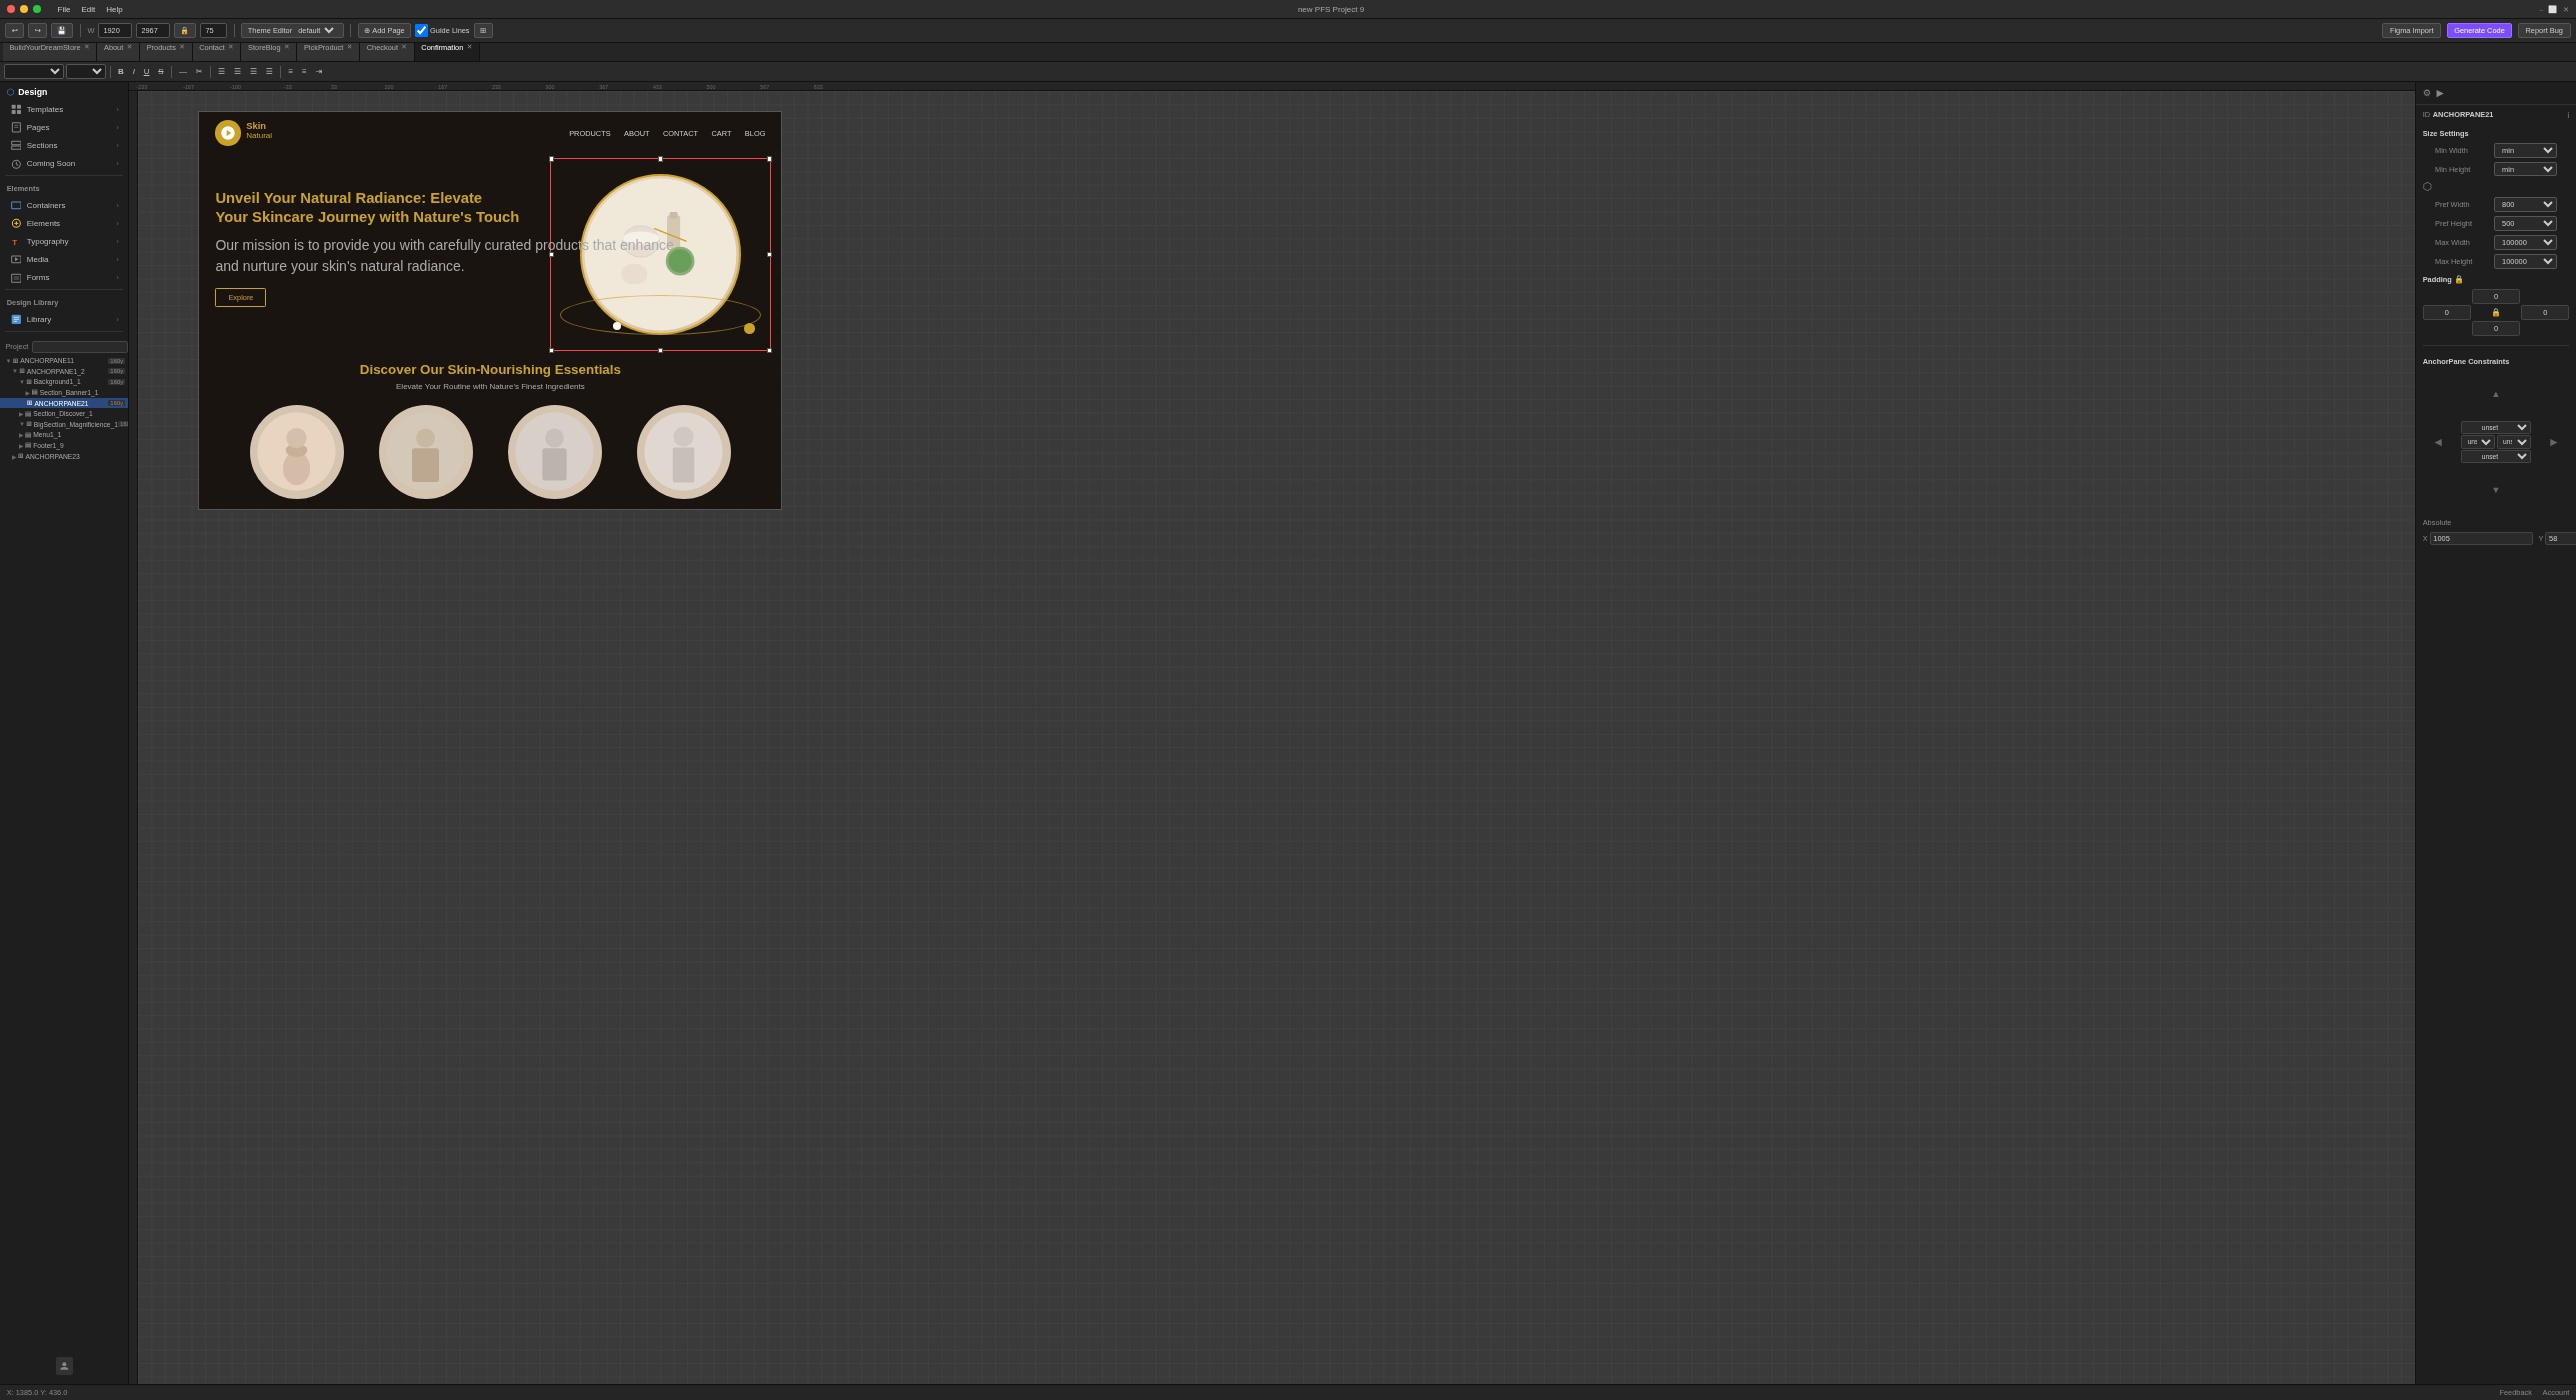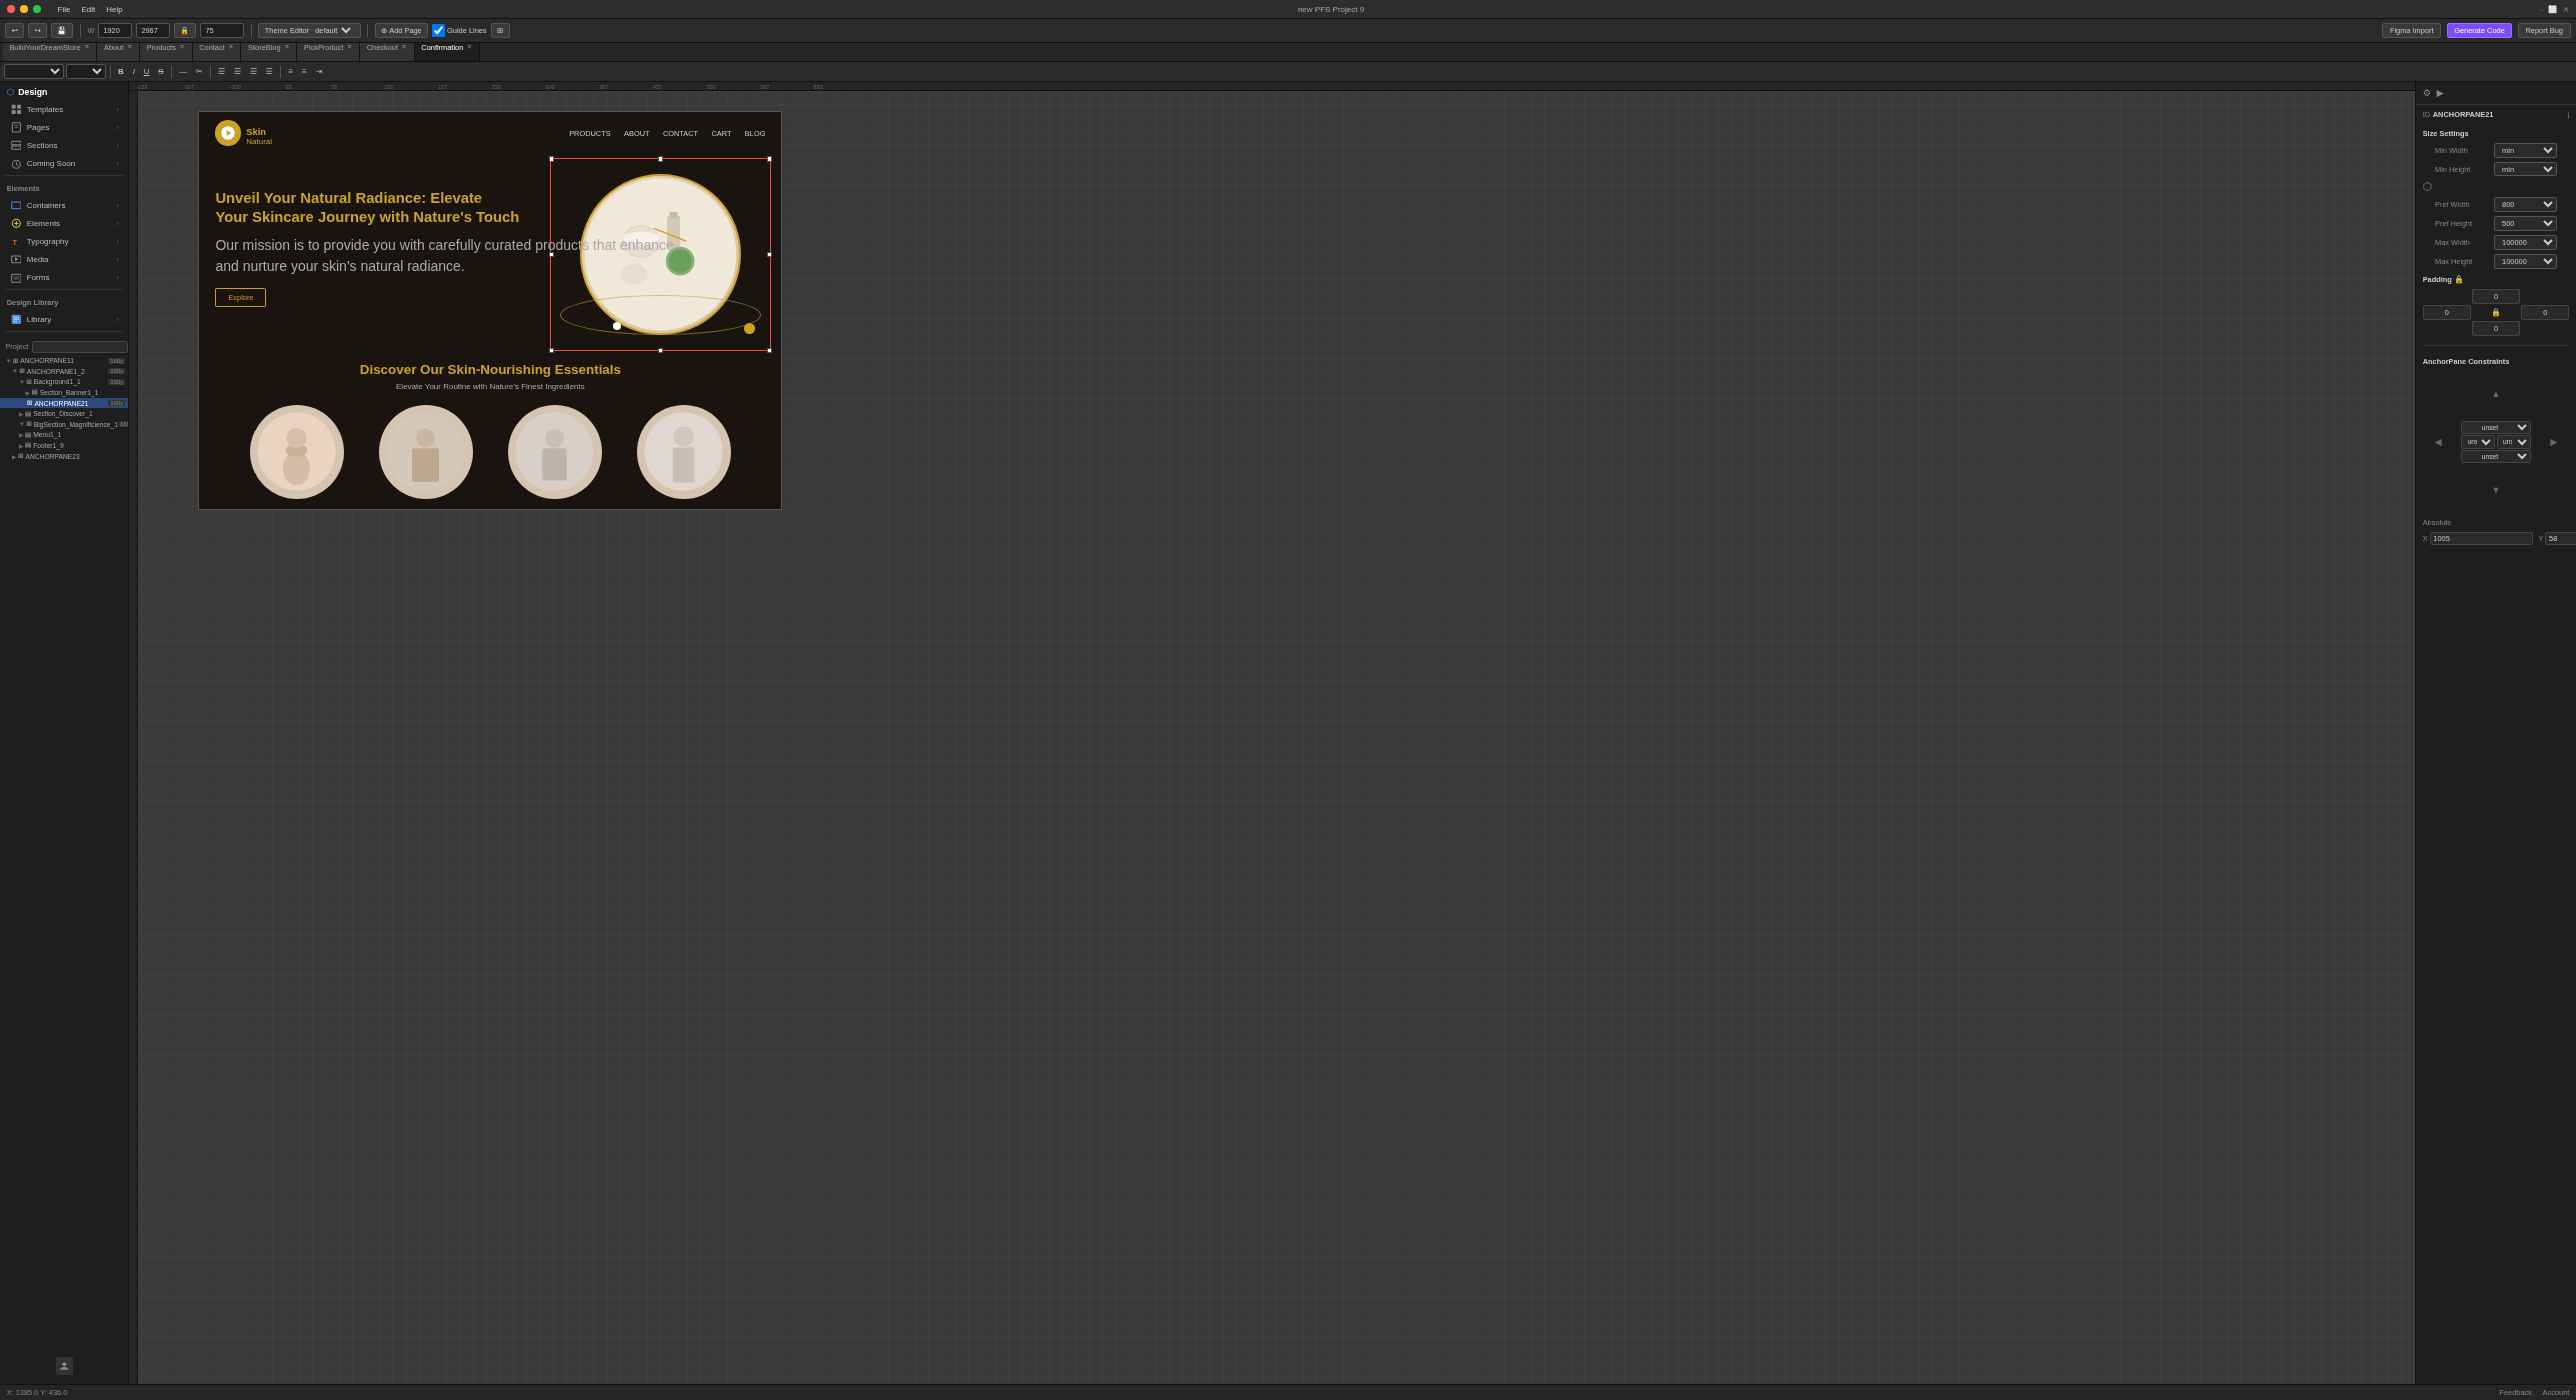--- a/index.html
+++ b/index.html
@@ -435,7 +435,7 @@
   <input class="toolbar-input" value="1920" style="">
   <input class="toolbar-input" value="2967" style="">
   <button class="toolbar-btn">🔒</button>
-  <input class="toolbar-input" value="75" style="width: 44px;">
+  <input class="toolbar-input" value="75" style="width: 27px;">
   <div class="toolbar-separator"></div>
   <button class="toolbar-btn">
     <span>Theme Editor</span>

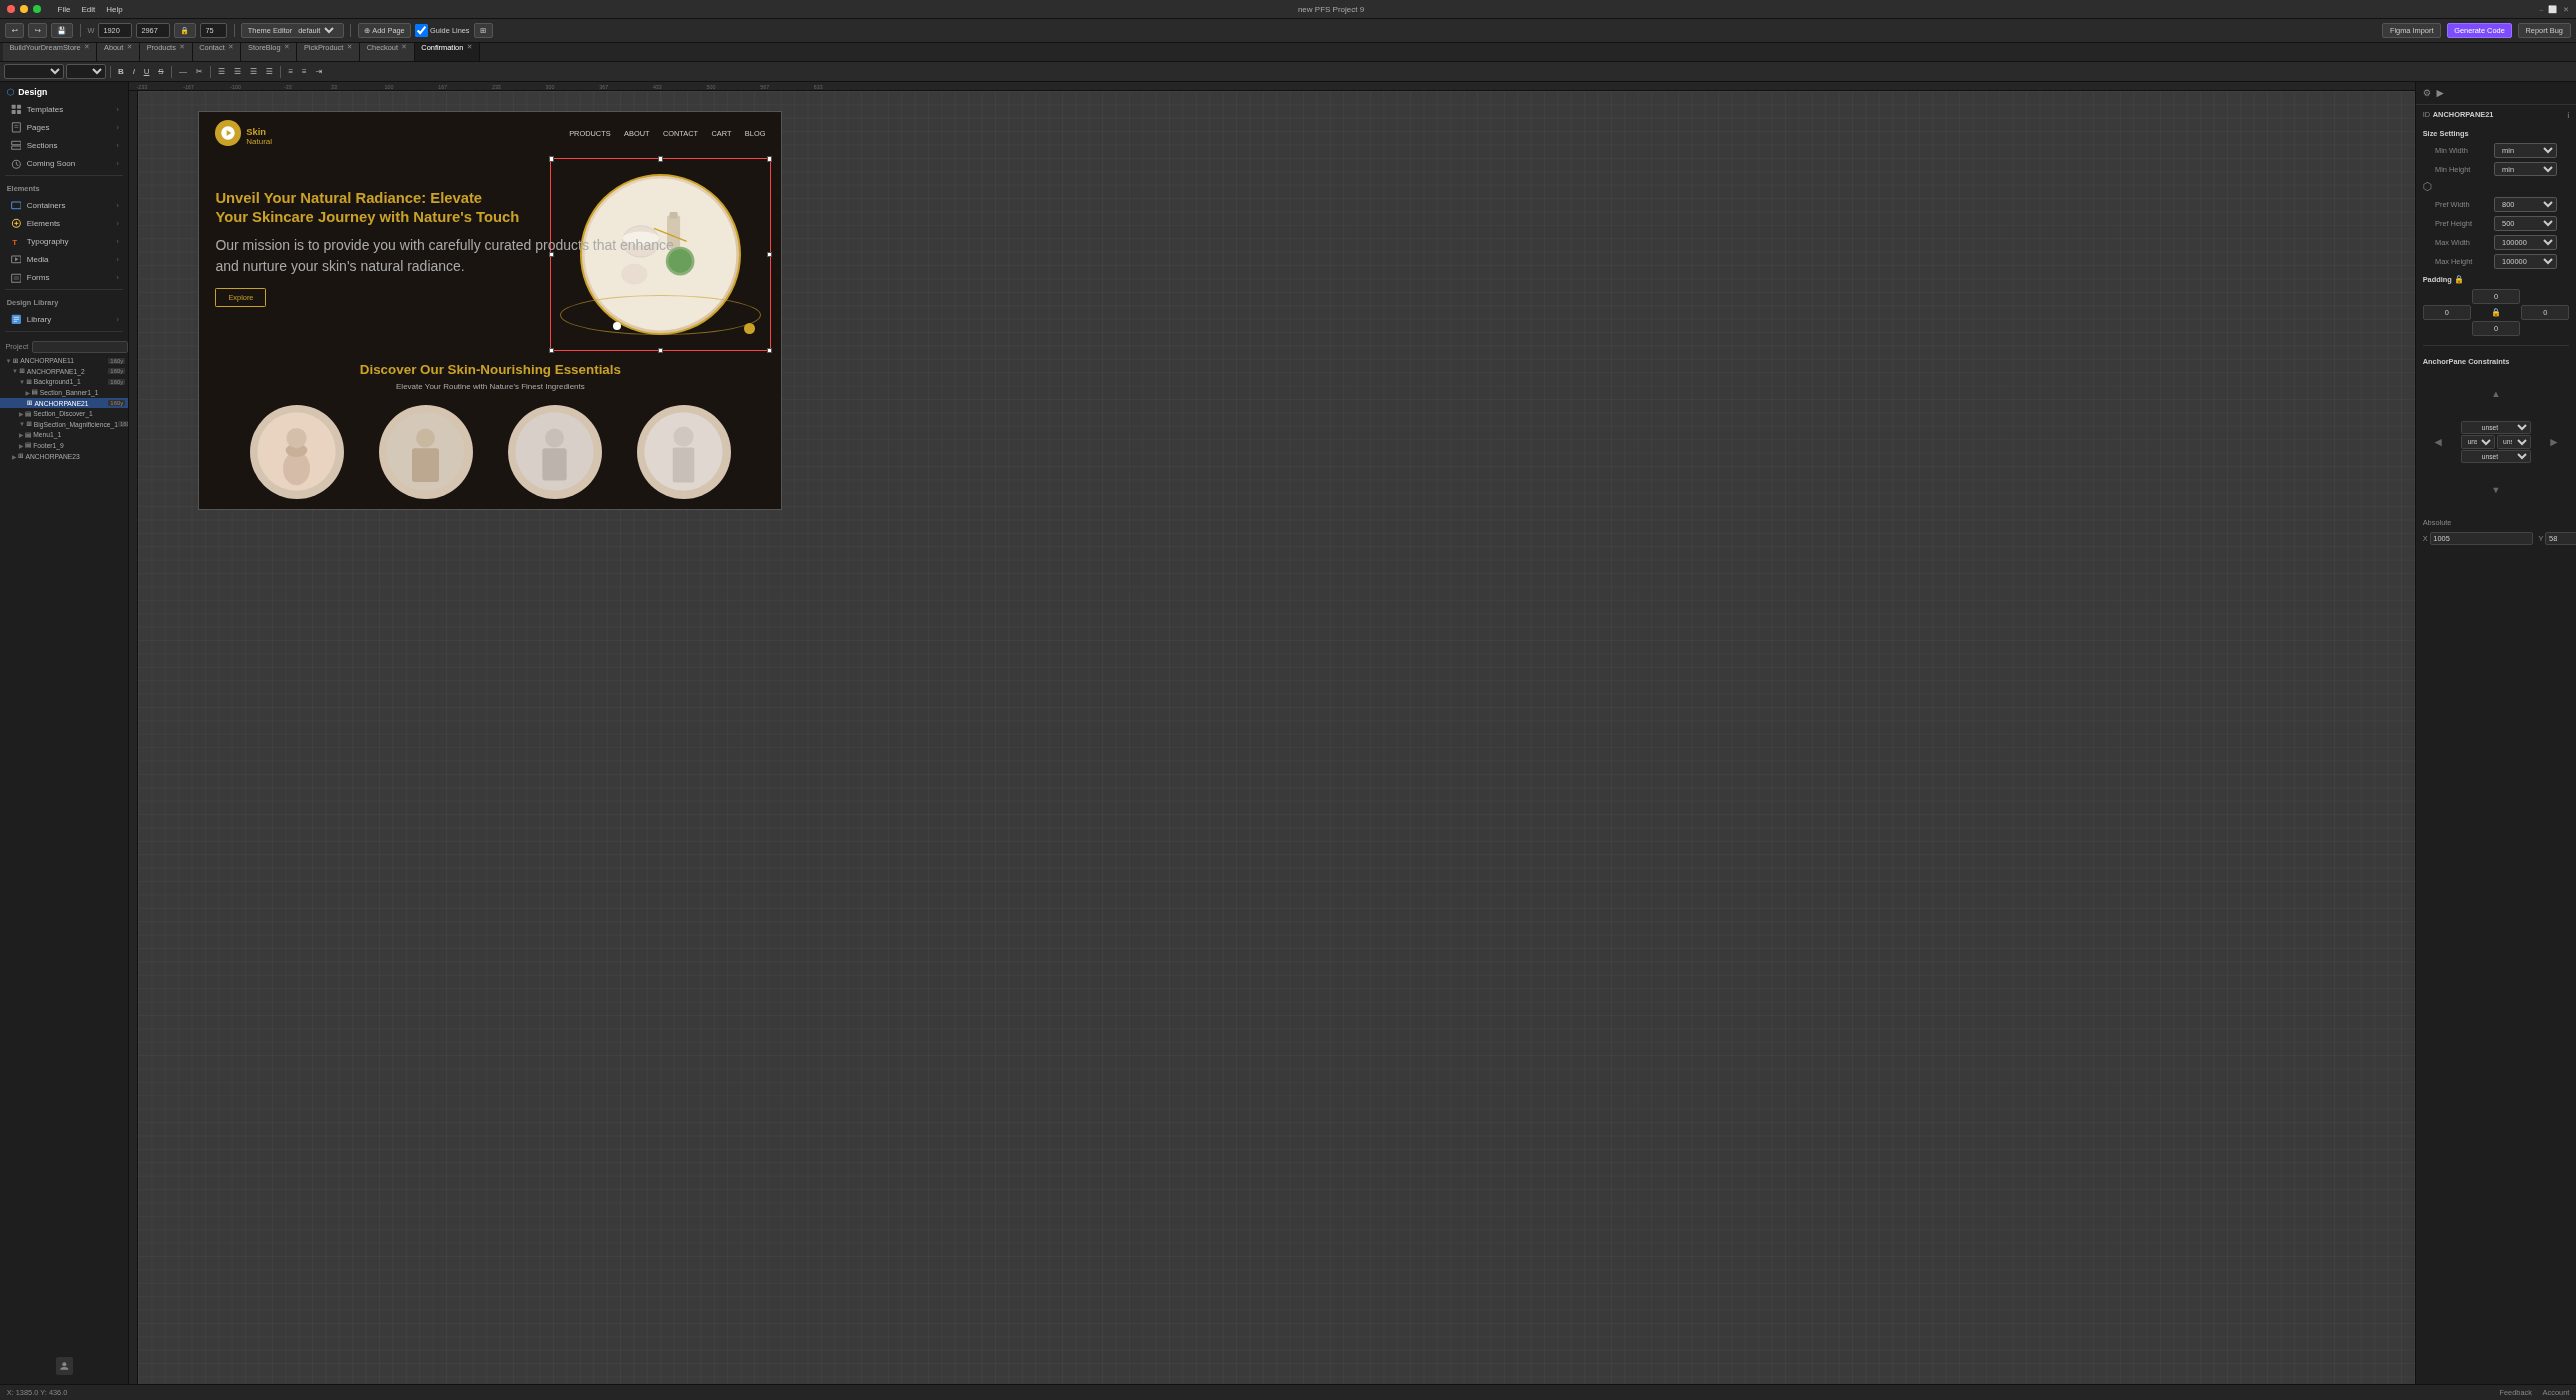--- a/index.html
+++ b/index.html
@@ -202,7 +202,7 @@
       align-items: center;
       justify-content: space-between;
     }
-    .preview-logo { display: flex; align-items: flex-end; gap: 5.4px; }
+    .preview-logo { display: flex; align-items: flex-start; gap: 5.4px; }
     .preview-logo-circle {
       width: 25.5px; height: 25.5px; border-radius: 50%;
       background: #c9a227;

